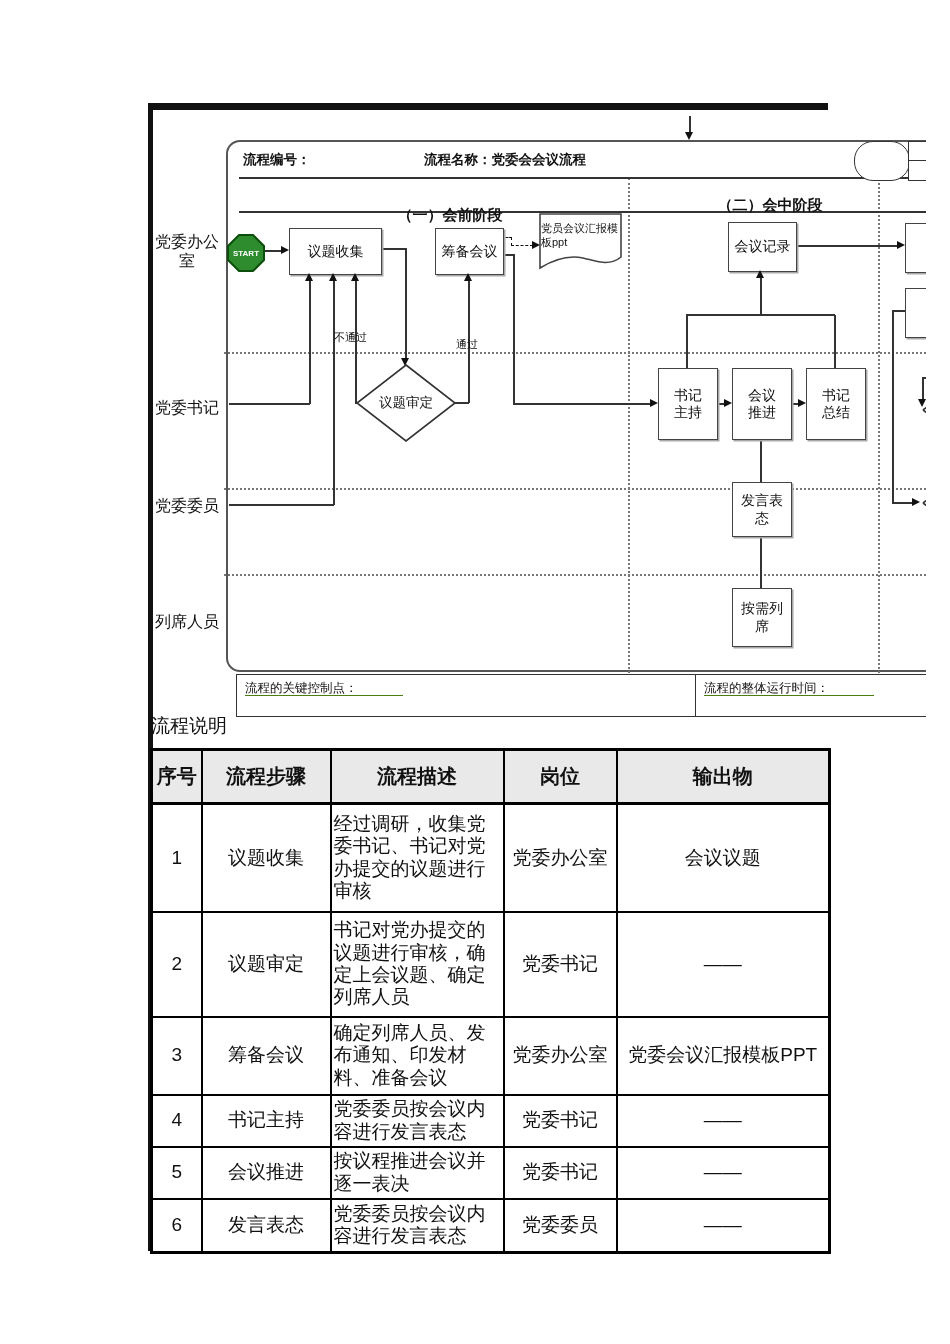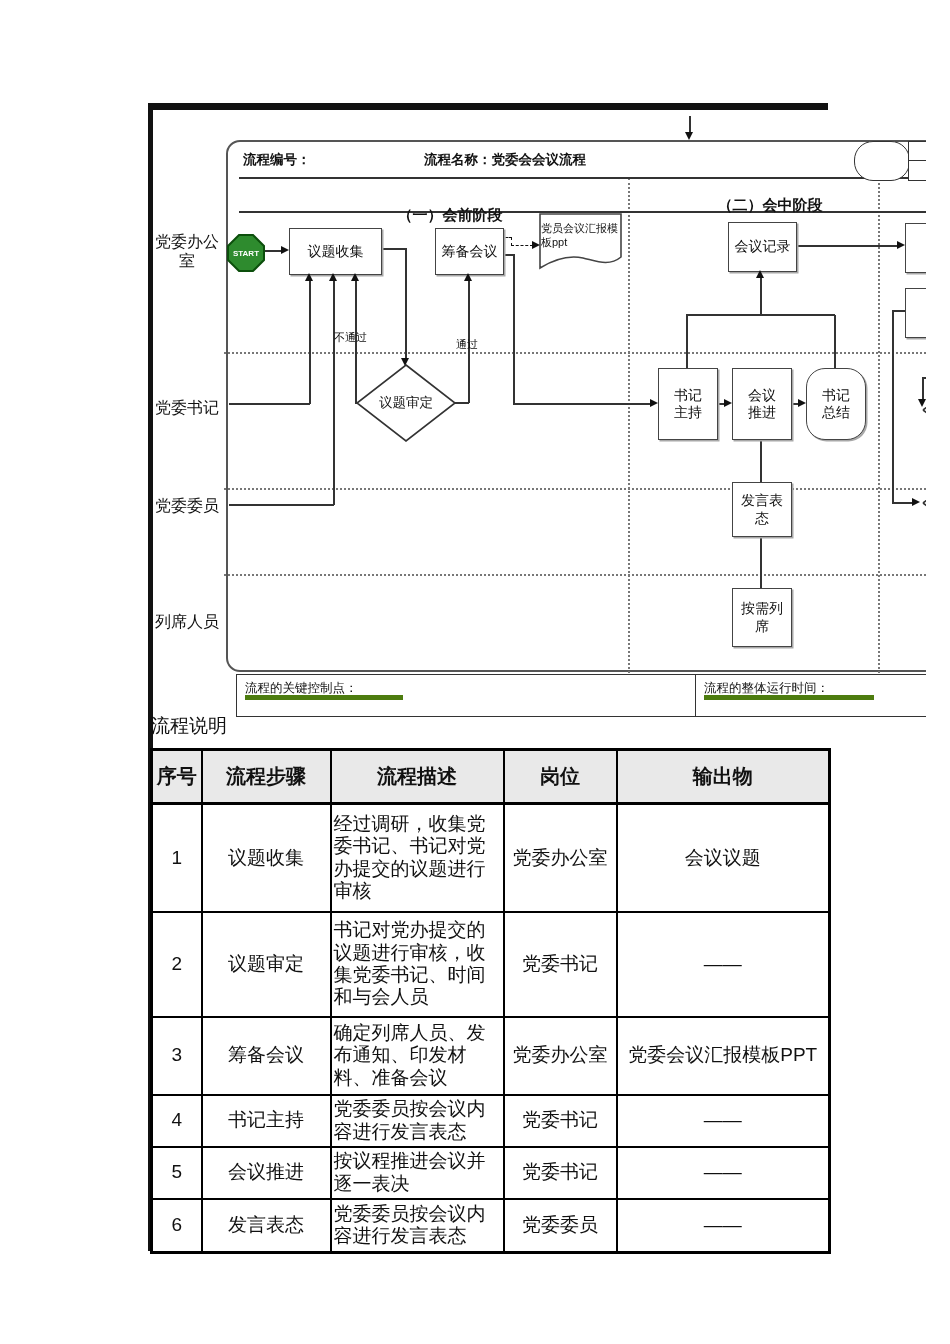--- a/index.html
+++ b/index.html
@@ -166,7 +166,7 @@
 <div class="abs box" style="left:732px;top:368px;width:58px;height:70px;">
   <span style="width:32px;">会议推进</span>
     </div>
-<div class="abs box" style="left:806px;top:368px;width:58px;height:70px;border-radius:19px;">
+<div class="abs box" style="left:806px;top:368px;width:58px;height:70px;">
   <span style="width:32px;">书记总结</span>
     </div>
 <div class="abs box" style="left:732px;top:482px;width:58px;height:53px;">

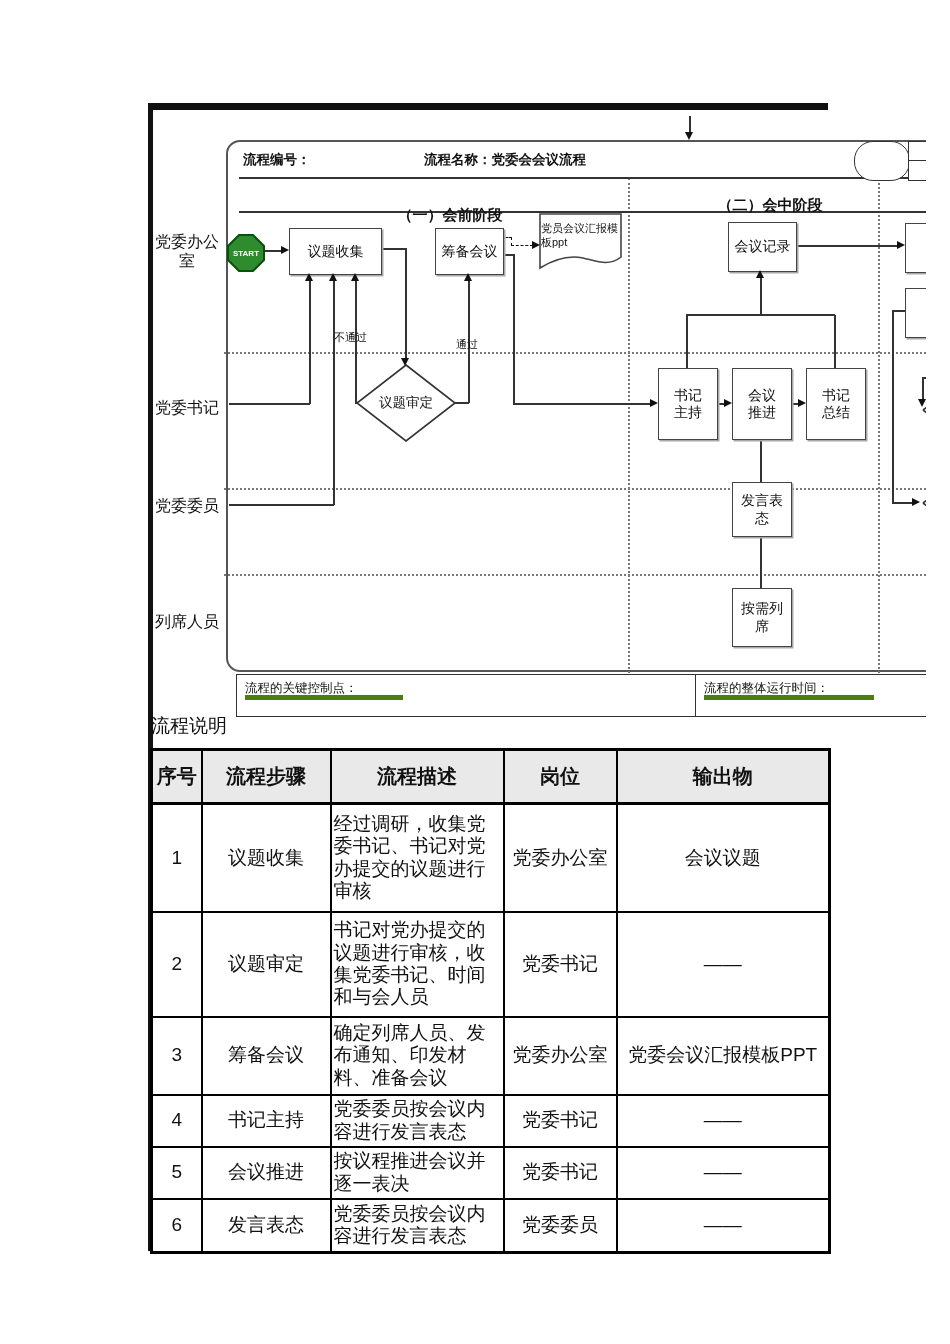--- a/index.html
+++ b/index.html
@@ -28,7 +28,7 @@
   .phase{font-weight:bold;font-size:15px;text-align:center;z-index:2;}
   .hdr{font-weight:bold;font-size:13.5px;z-index:2;white-space:nowrap;}
   .note-box{border:1.5px solid #333;background:#fff;z-index:2;font-size:12.5px;}
-  .note-box span{border-bottom:5px solid #4d7c0f;padding-right:45px;}
+  .note-box span{border-bottom:1px solid #4d7c0f;padding-right:45px;}
   .svgnode{z-index:2;}
   .nodetext{z-index:3;display:flex;align-items:center;justify-content:center;text-align:left;}
   

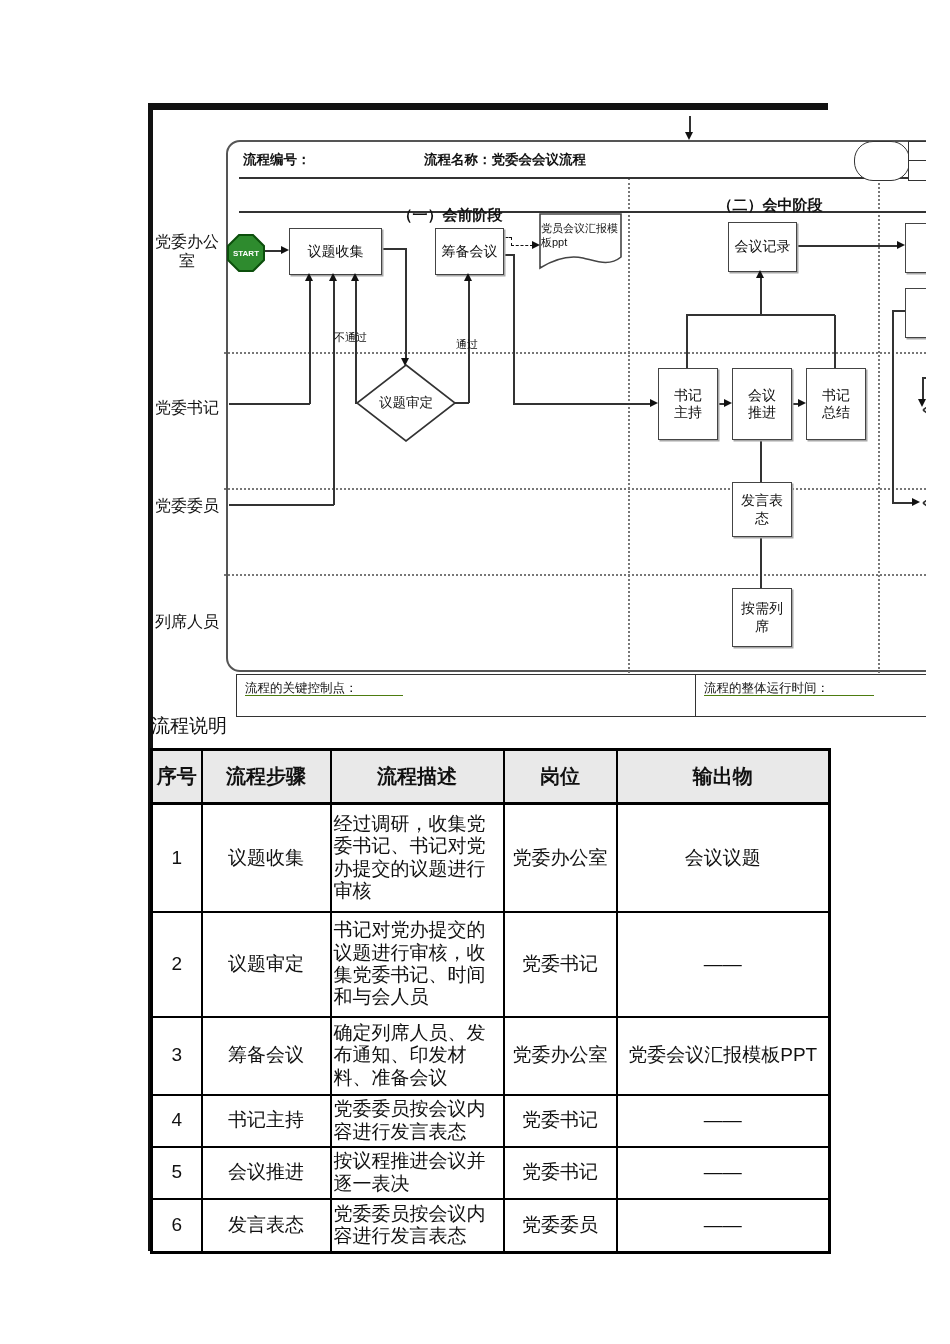--- a/index.html
+++ b/index.html
@@ -216,7 +216,7 @@
   <tr style="height:105px">
     <td>2</td>
     <td>议题审定</td>
-    <td class="desc">书记对党办提交的议题进行审核，收集党委书记、时间和与会人员</td>
+    <td class="desc">书记对党办提交的议题进行审核，确定上会议题、确定列席人员</td>
     <td>党委书记</td>
     <td>——</td>
   </tr>

